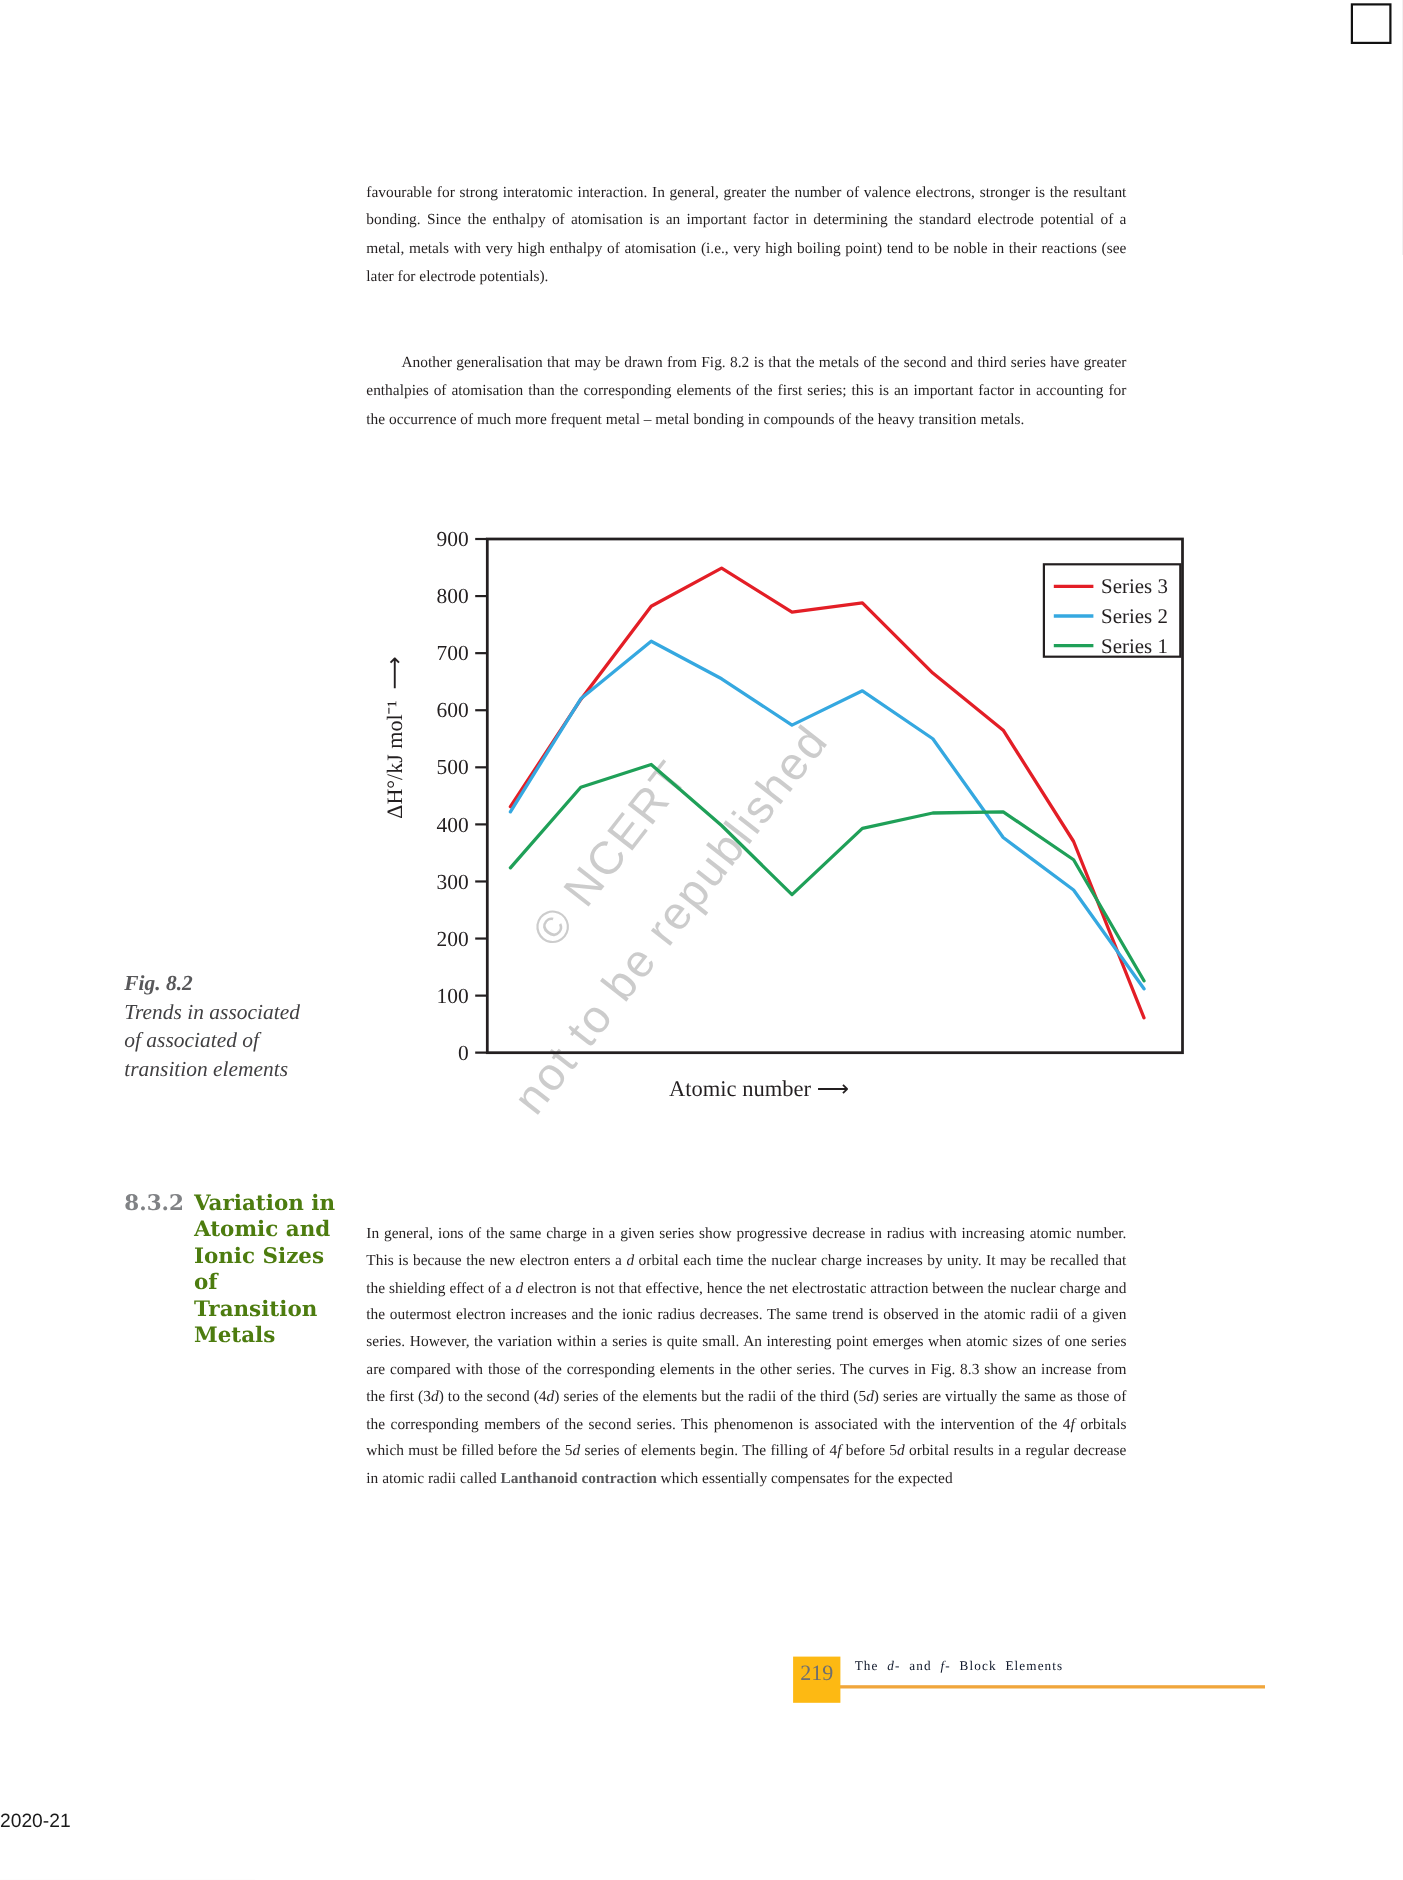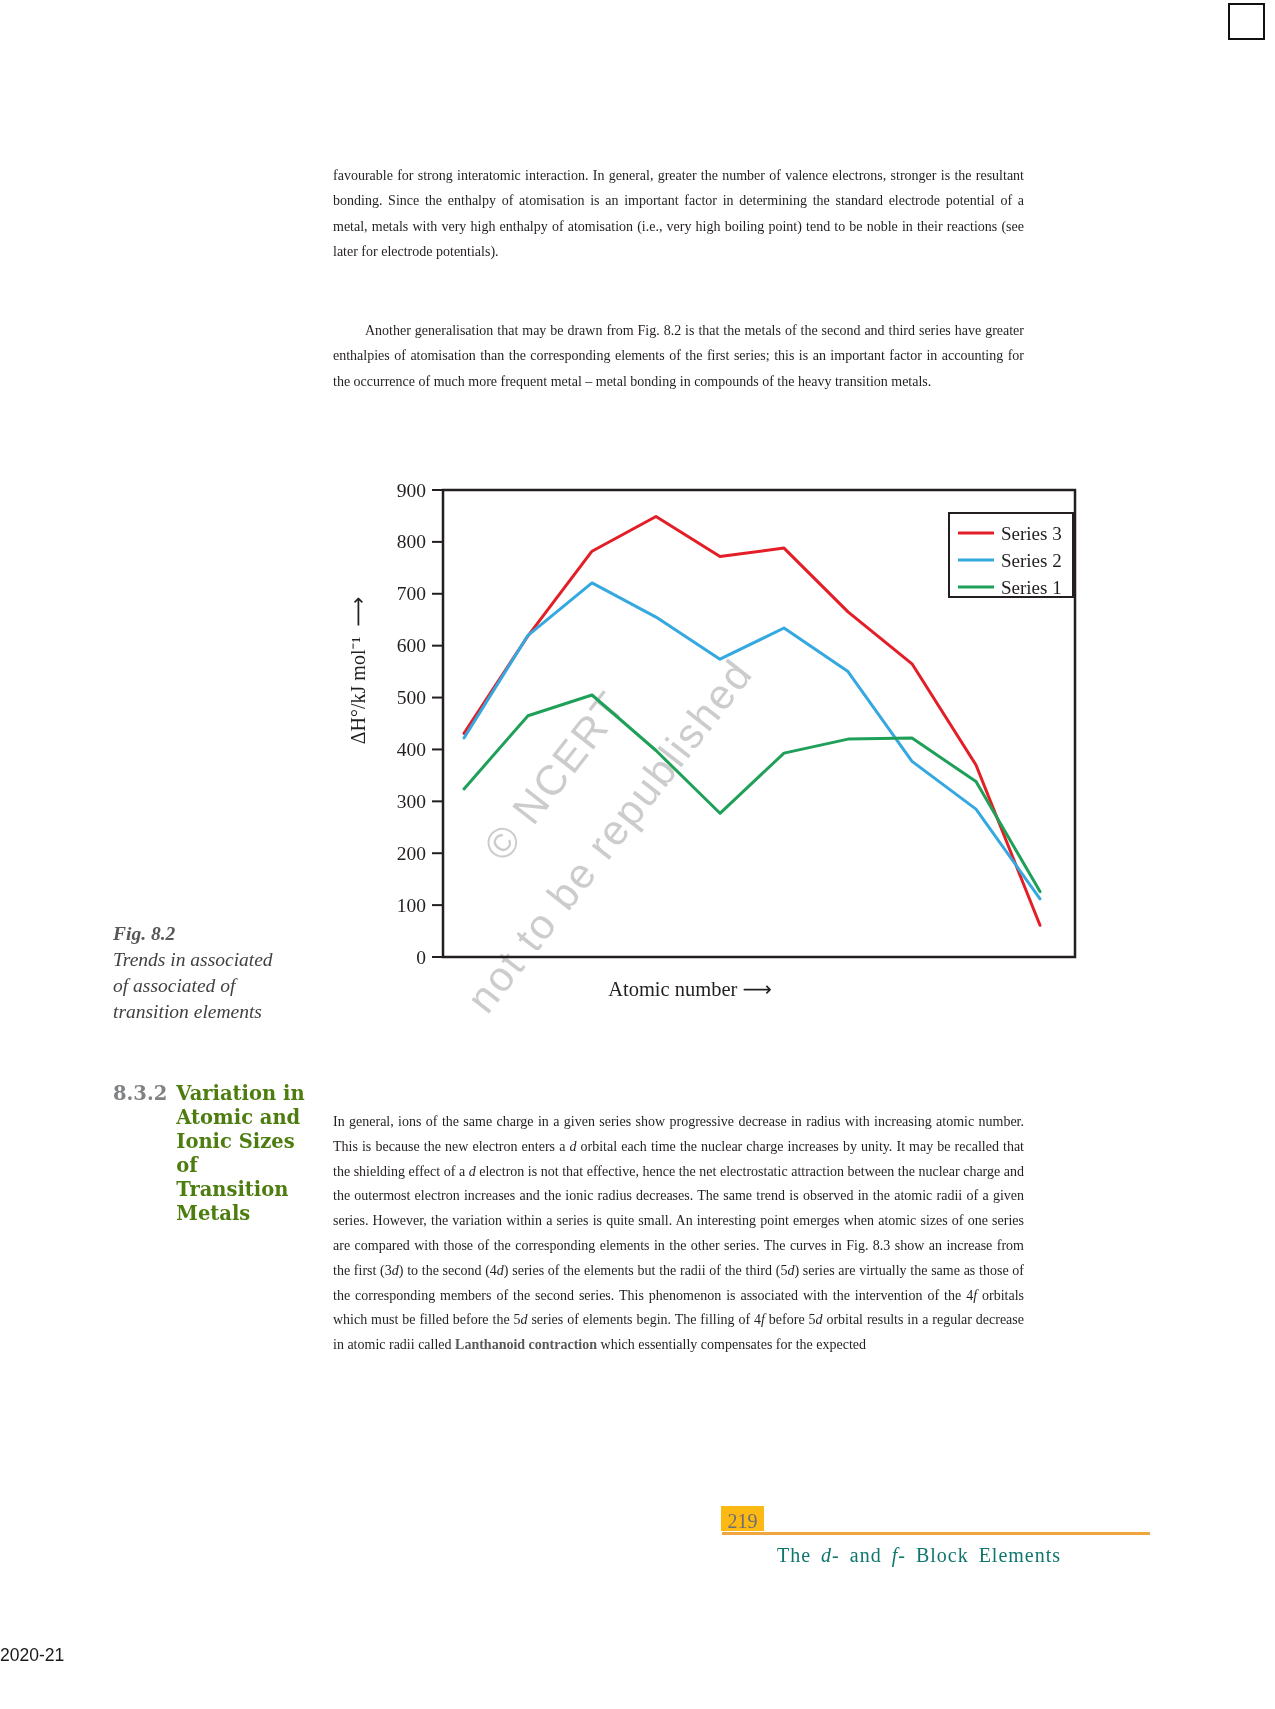--- a/index.html
+++ b/index.html
@@ -39,7 +39,7 @@
     position:absolute; left:113px; top:882px; width:215px; z-index:2;
     font-size:19.5px; line-height:26px; color:#414042; font-style:italic;
   }
-  .fig-caption .fig-label{ font-weight:bold; color:#58585a;margin-top:39px; }
+  .fig-caption .fig-label{ font-weight:bold; color:#58585a; }
   .section-head{
     position:absolute; left:113px; top:1047px; width:215px; z-index:2;
     font-family:"DejaVu Serif", serif; font-weight:bold; font-size:19.5px; line-height:24px;margin-top:35px;

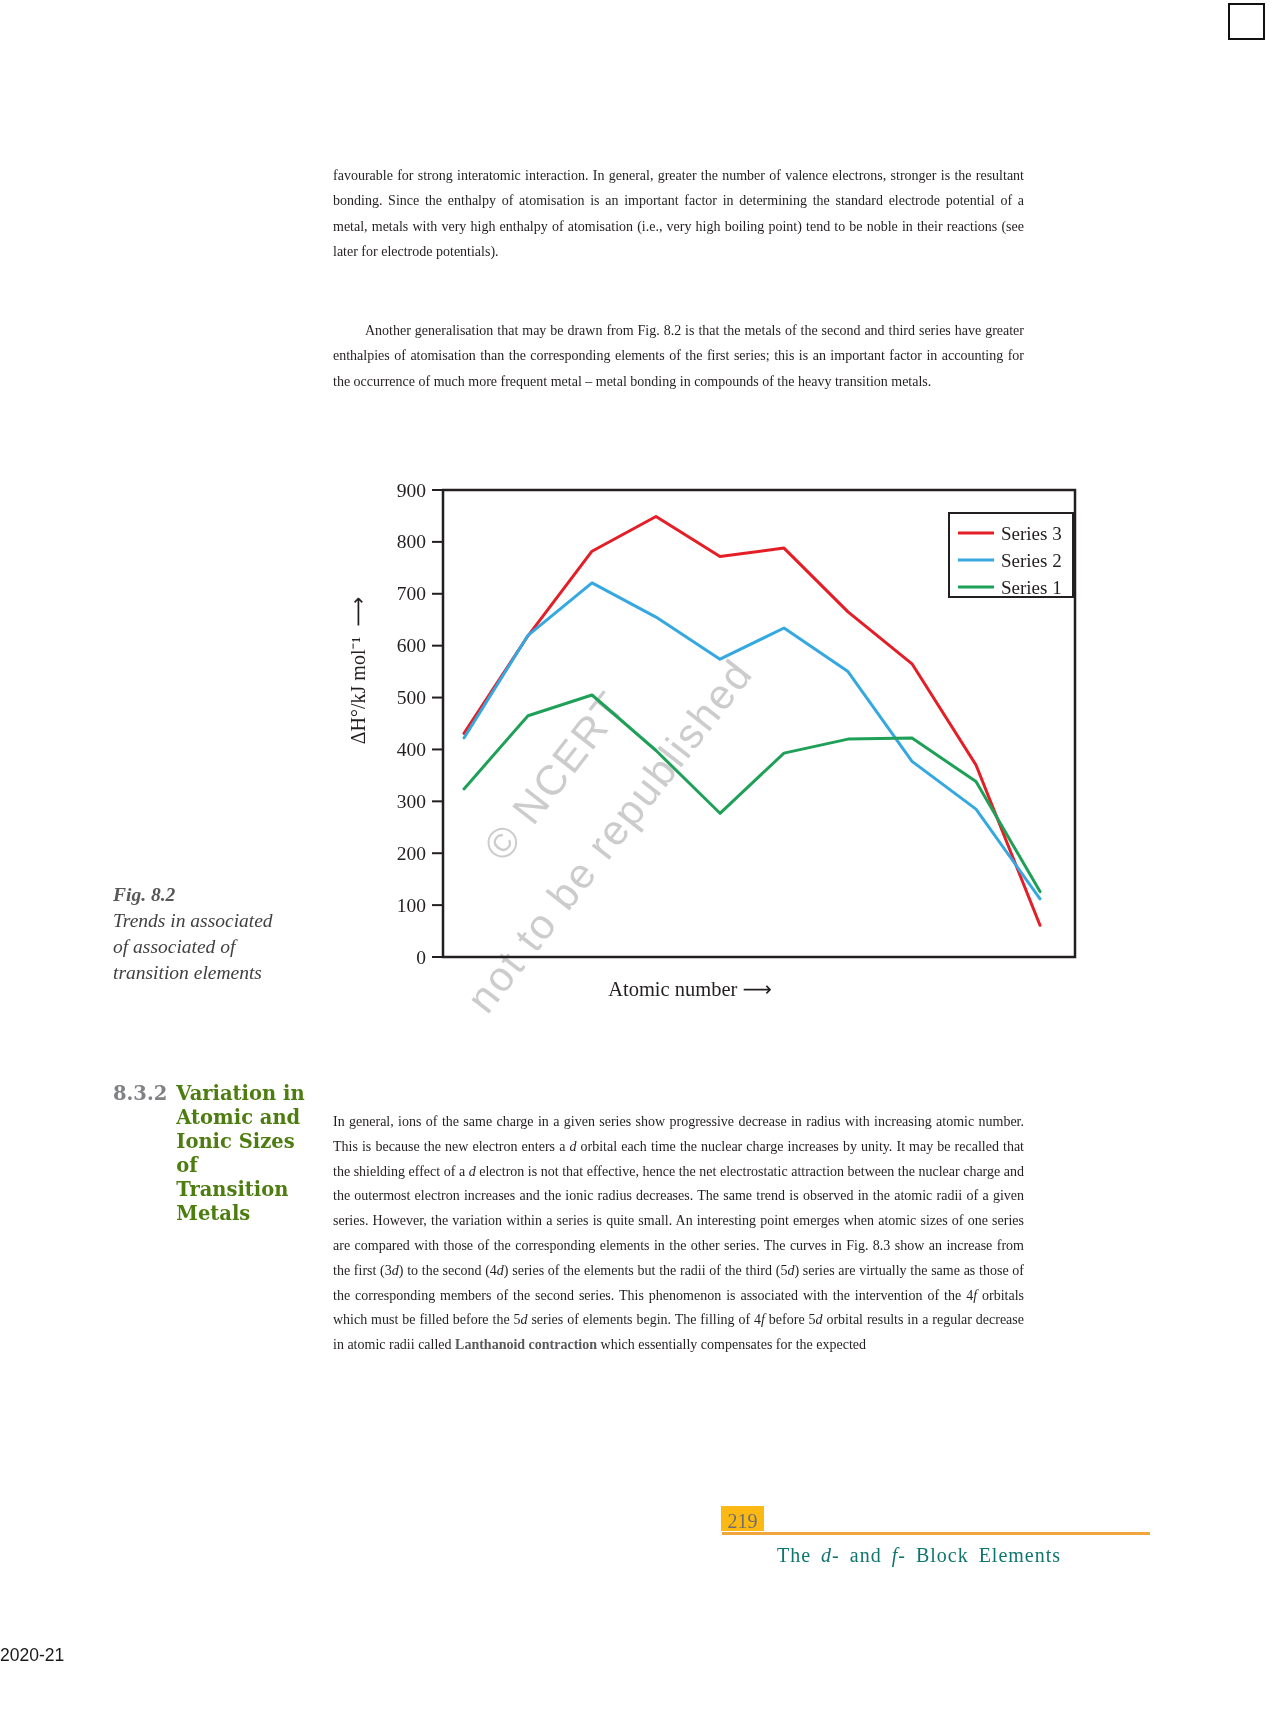--- a/index.html
+++ b/index.html
@@ -49,7 +49,7 @@
   .footer{ position:absolute; left:0; top:1503px; width:1275px; height:40px; z-index:2; }
   .footer .rule{ position:absolute; left:722px; top:29px; width:428px; height:3px; }
   .footer .pagenum{
-    position:absolute; left:721px; top:3px; width:43px; height:25px;
+    position:absolute; left:721px; top:3px; width:43px; height:42px;
     text-align:center; font-size:20px; line-height:30px; color:#6d6e71;
   }
   .footer .chapter{

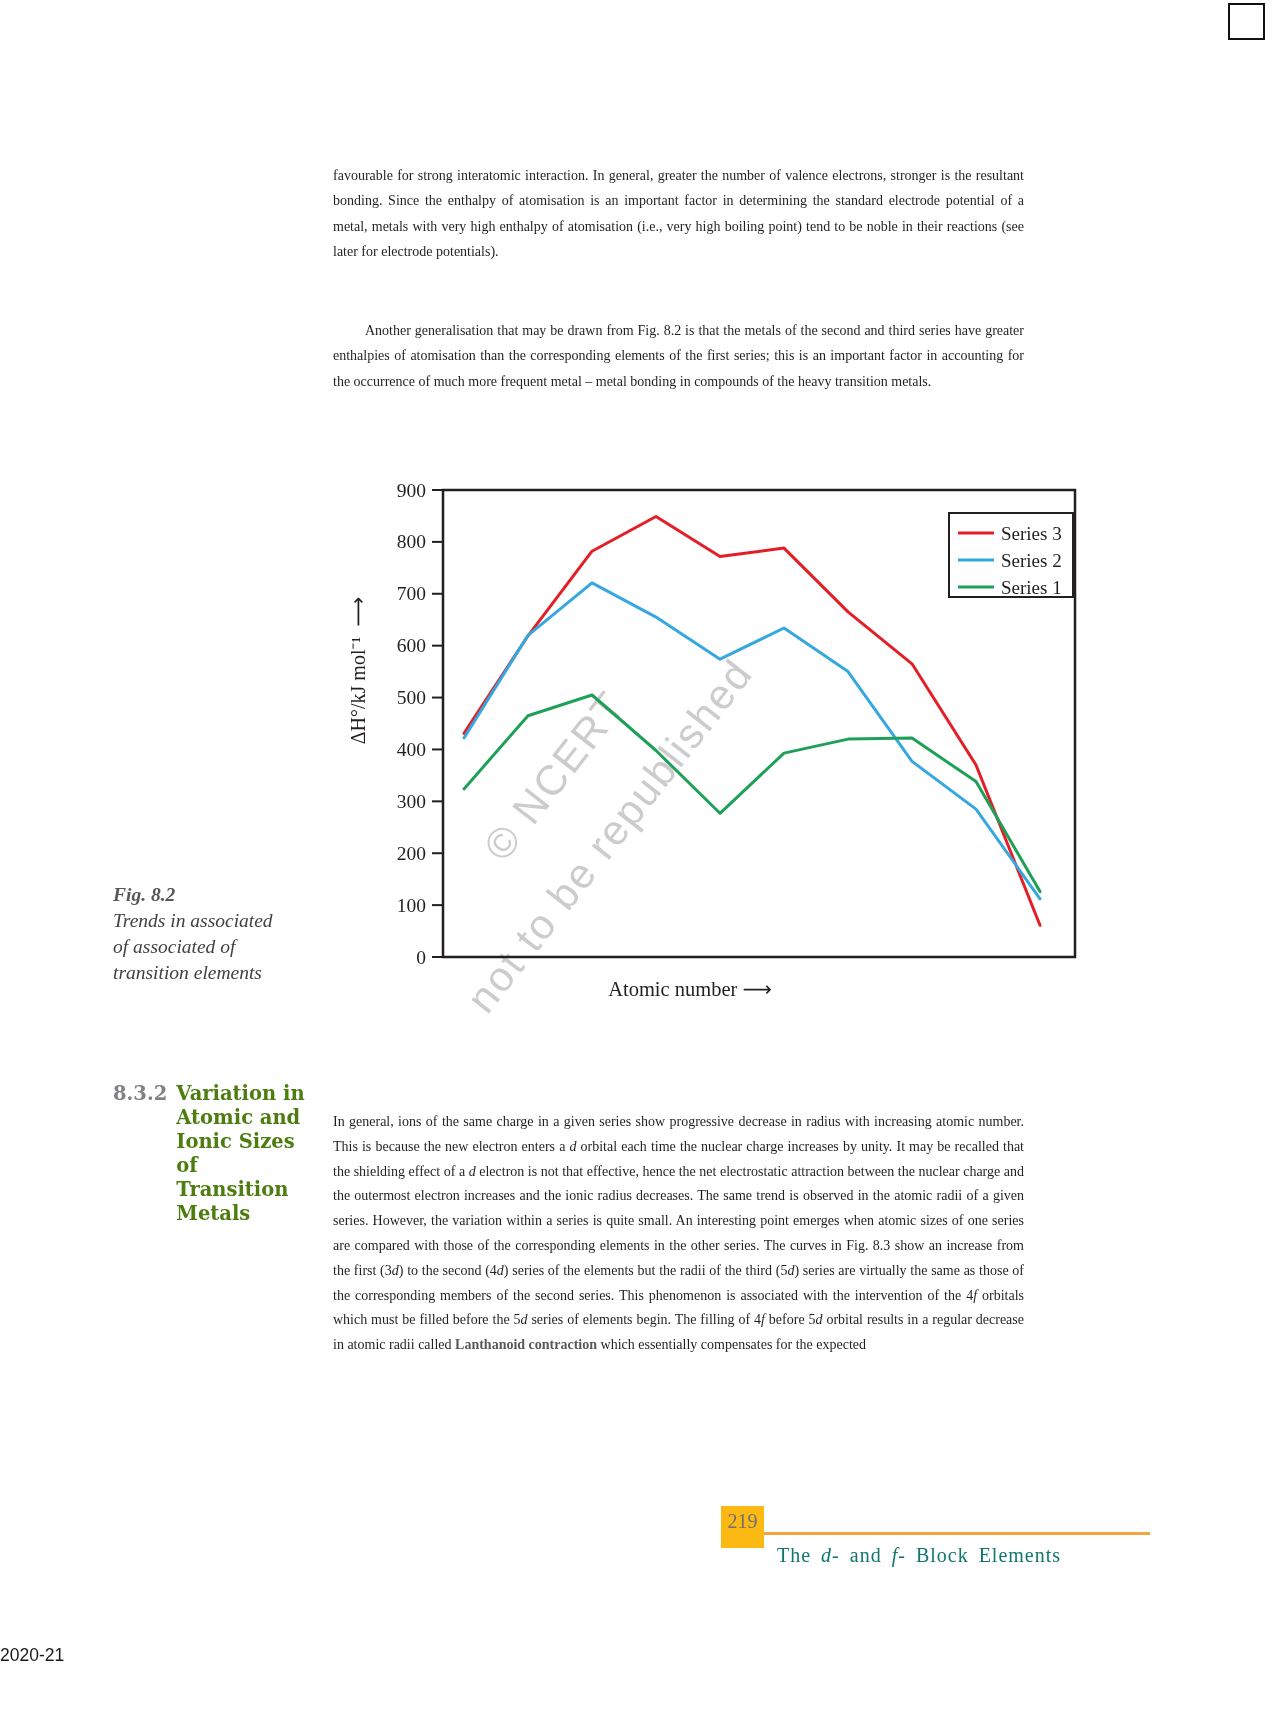--- a/index.html
+++ b/index.html
@@ -53,8 +53,8 @@
     text-align:center; font-size:20px; line-height:30px; color:#6d6e71;
   }
   .footer .chapter{
-    position:absolute; left:777px; top:4px; font-size:20px; color:#0f766e;
-    letter-spacing:1px; word-spacing:4px;margin-top:37px;
+    position:absolute; left:777px; top:4px; font-size:12px; color:#0f172a;
+    letter-spacing:1px; word-spacing:4px;
   }
   .year{
     position:absolute; left:0; top:1645px; width:1275px; 

